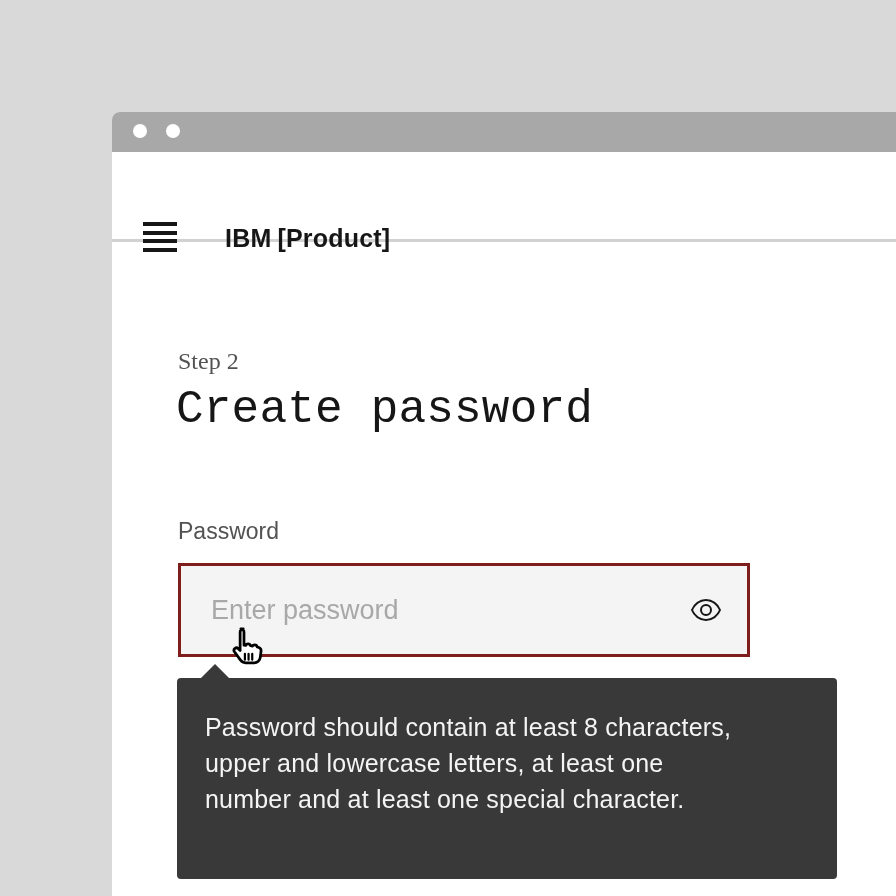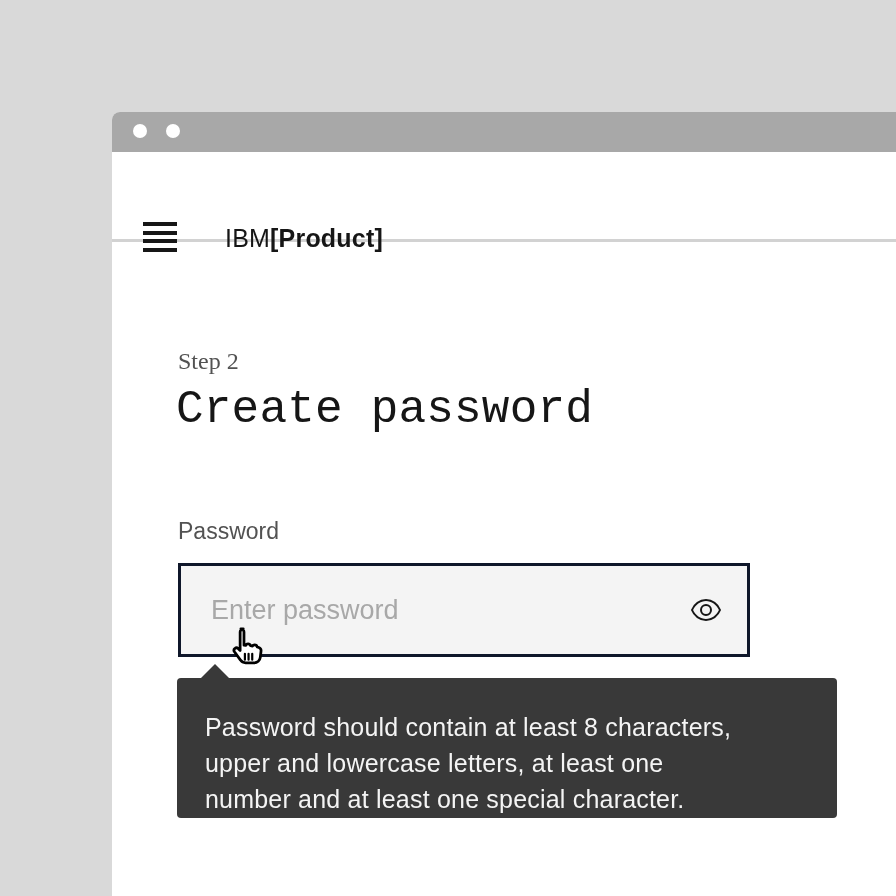--- a/index.html
+++ b/index.html
@@ -61,7 +61,7 @@
     letter-spacing: 0.2px;
     white-space: nowrap;
   }
-  .brand .prefix { font-weight: 400; }
+  .brand .prefix { font-weight: 700; }
   .brand .product { font-weight: 700; }
 
   .step-label {

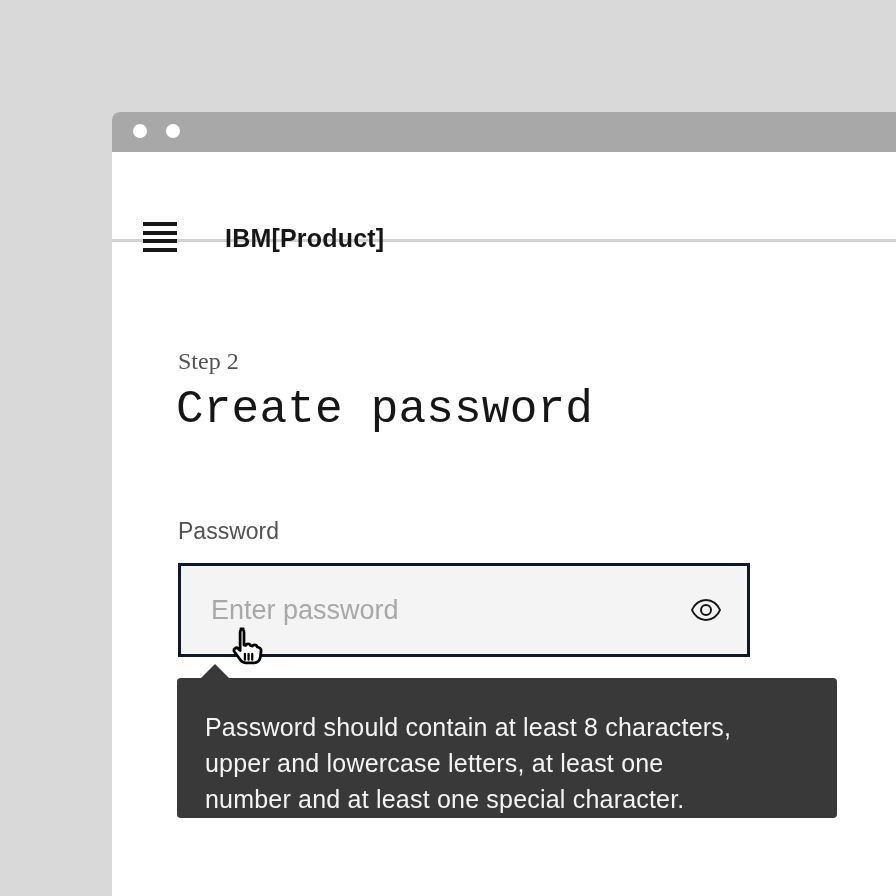--- a/index.html
+++ b/index.html
@@ -62,7 +62,7 @@
     white-space: nowrap;
   }
   .brand .prefix { font-weight: 700; }
-  .brand .product { font-weight: 700; }
+  .brand .product { font-weight: 700; margin-left: 6px; }
 
   .step-label {
     position: absolute;

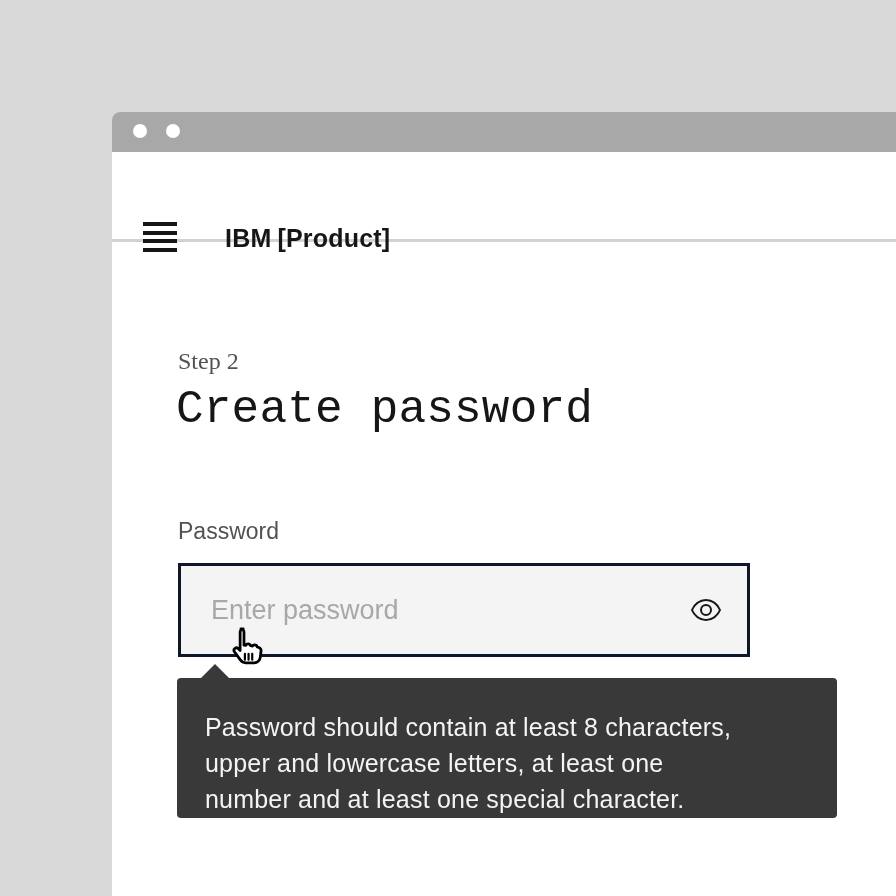--- a/index.html
+++ b/index.html
@@ -94,7 +94,7 @@
   .password-input {
     width: 100%; height: 100%;
     background: #f4f4f4;
-    border: 3px solid #0f172a;
+    border: 3px solid #7f1d1d;
     outline: none;
     font-family: "Liberation Sans", "DejaVu Sans", sans-serif;
     font-size: 27px;

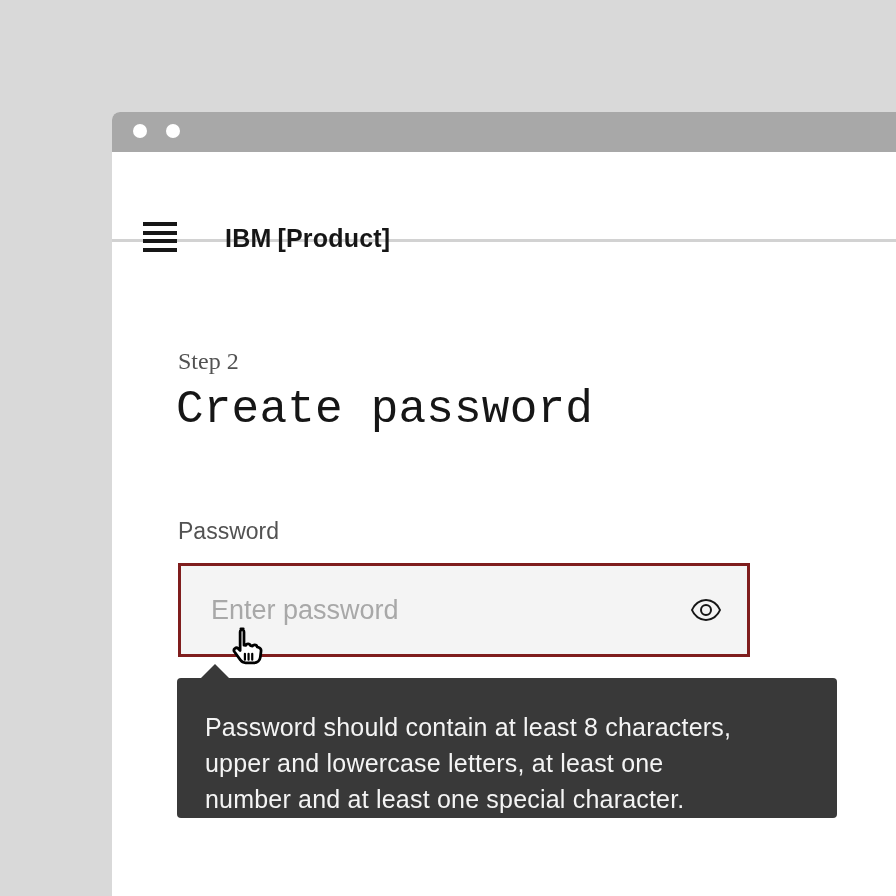--- a/index.html
+++ b/index.html
@@ -132,7 +132,7 @@
   .tooltip {
     position: absolute;
     left: 65px; top: 566px;
-    width: 660px; height: 140px;
+    width: 660px; height: 201px;
     background: #393939;
     border-radius: 4px;
     padding: 31px 16px 0 28px;

